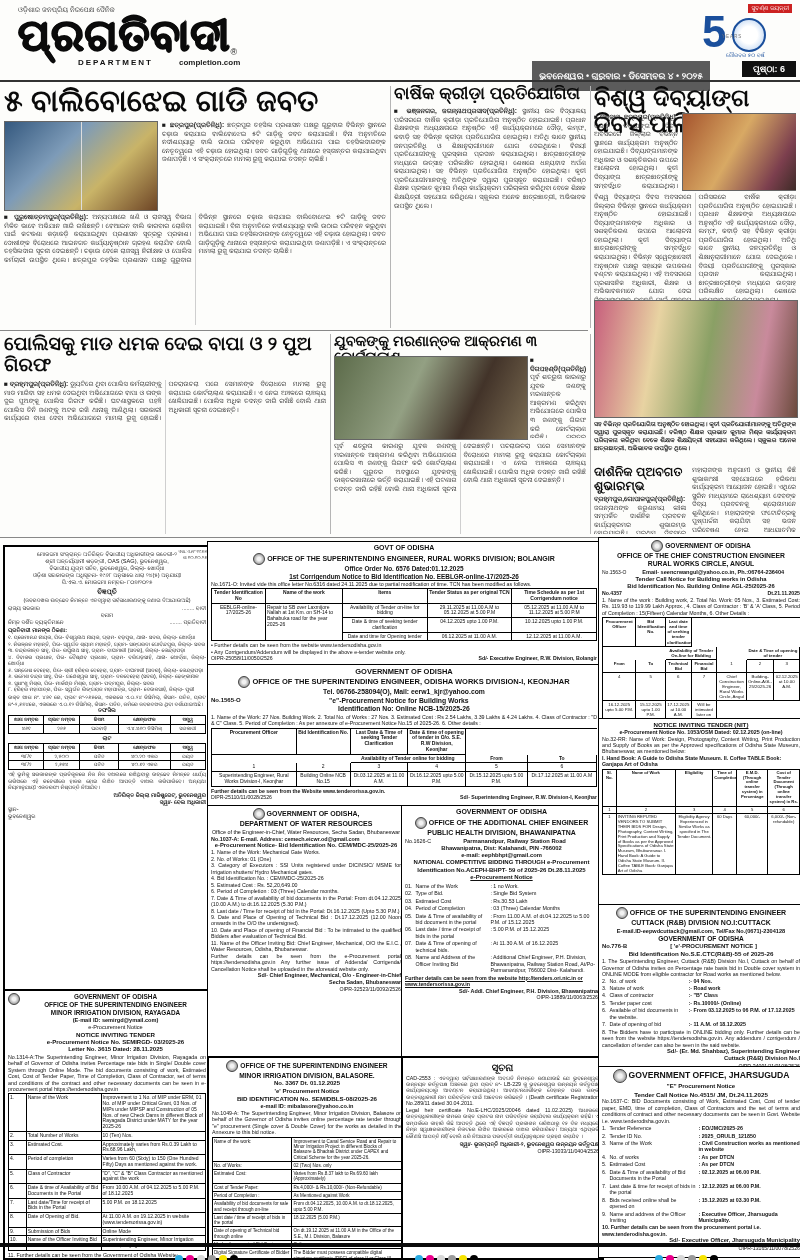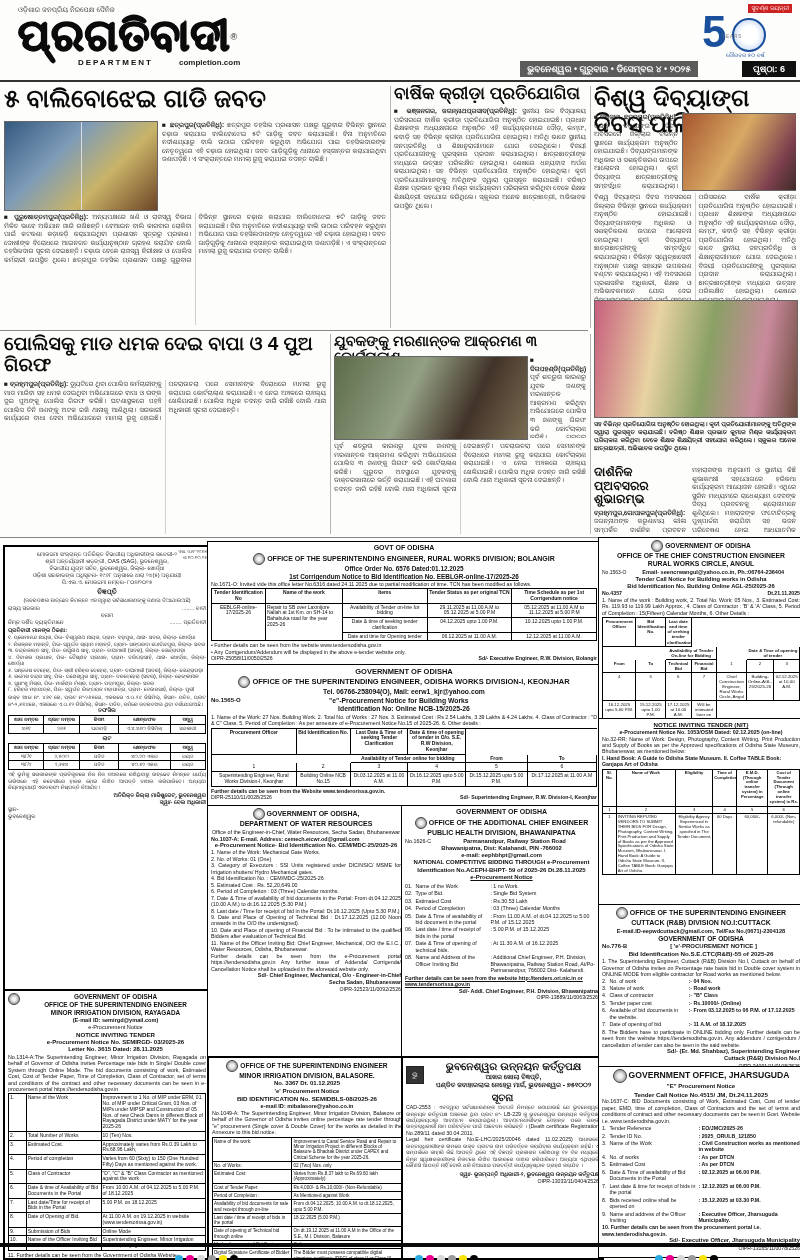--- a/index.html
+++ b/index.html
@@ -46,7 +46,7 @@
 
   <div class="abs" style="left:18px;top:6px;width:250px">
     <div style="font-size:7px;color:#333">ଓଡ଼ିଶାର ଜନପ୍ରିୟ ନିରପେକ୍ଷ ଦୈନିକ</div>
-    <div style="display:flex;align-items:center">
+    <div style="display:flex;align-items:flex-end">
       <span class="brand-title">ପ୍ରଗତିବାଦୀ</span>
       <span style="font-size:9px;margin-top:2px">®</span>
     </div>

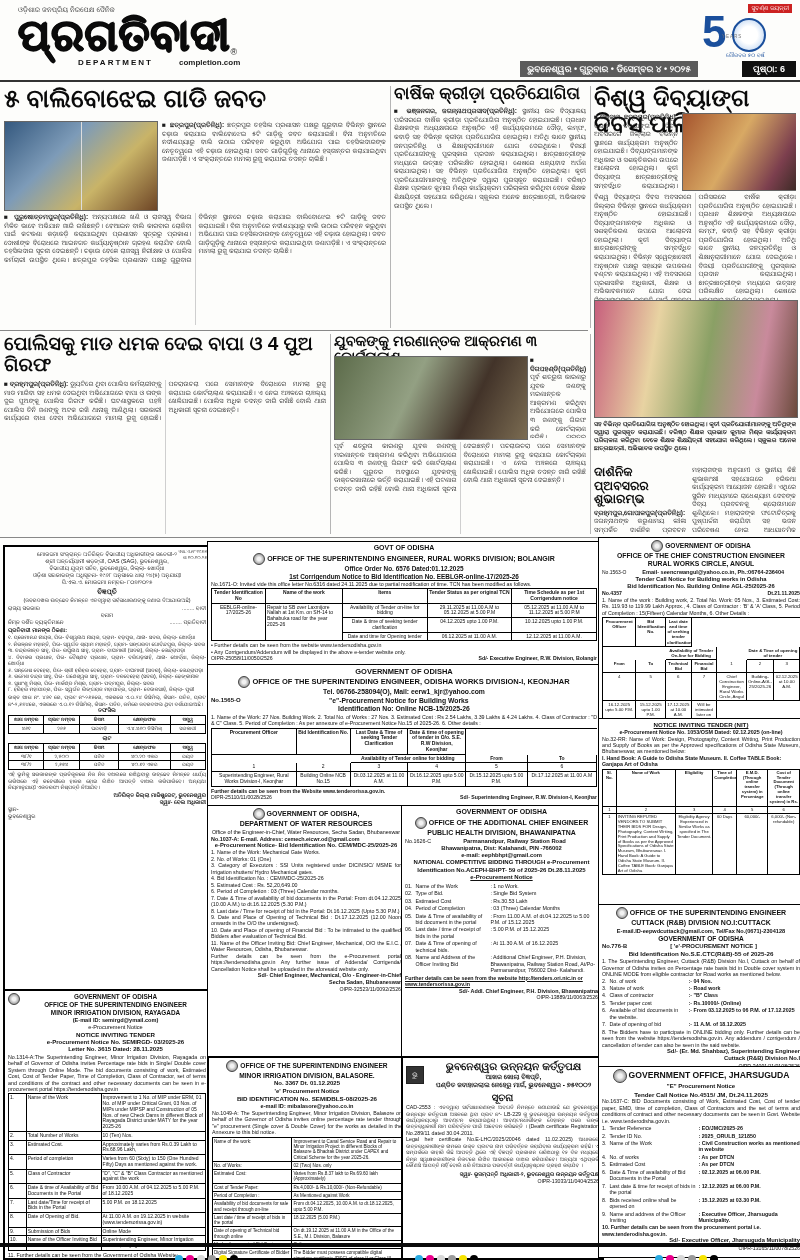--- a/index.html
+++ b/index.html
@@ -65,7 +65,7 @@
     <div style="position:absolute;left:26px;top:48px;font-size:5.5px;color:#1a4f9c;white-space:nowrap">ଗୌରବର ୫୦ ବର୍ଷ</div>
   </div>
 
-  <div class="abs datebar" style="left:520px;top:61px;width:178px;height:16px">ଭୁବନେଶ୍ୱର • ଗୁରୁବାର • ଡିସେମ୍ବର ୪ • ୨୦୨୫</div>
+  <div class="abs datebar" style="left:532px;top:61px;width:178px;height:30px">ଭୁବନେଶ୍ୱର • ଗୁରୁବାର • ଡିସେମ୍ବର ୪ • ୨୦୨୫</div>
   <div class="abs pagenum" style="left:742px;top:61px;width:54px;height:16px">ପୃଷ୍ଠା: 6</div>
 
   <div class="hline" style="left:0;top:80px;width:800px;height:2px;background:#333"></div>

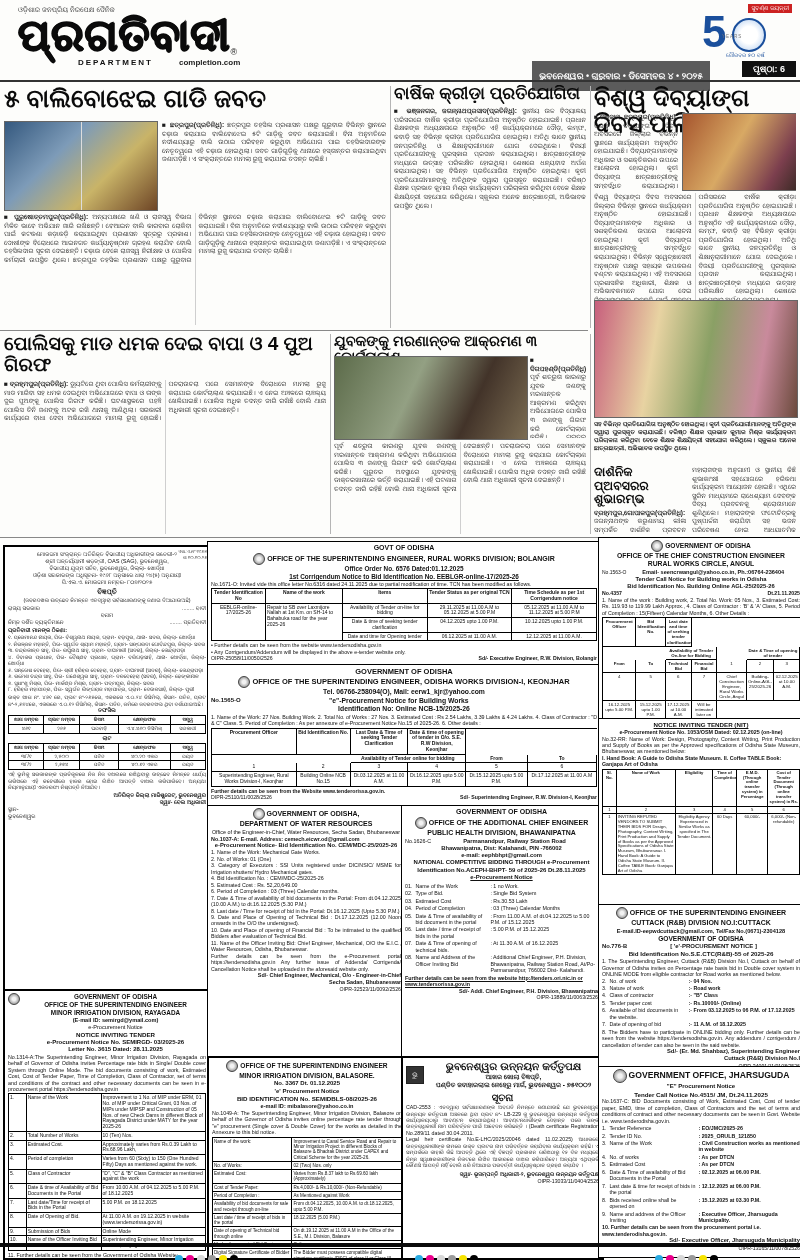--- a/index.html
+++ b/index.html
@@ -74,7 +74,7 @@
   <div class="vline" style="left:590px;top:86px;height:242px"></div>
 
   <div class="abs" style="left:4px;top:85px;width:382px;height:243px;overflow:hidden">
-    <div class="headline" style="font-size:25px">୫ ବାଲିବୋଝେଇ ଗାଡି ଜବତ</div>
+    <div class="headline" style="font-size:30px">୫ ବାଲିବୋଝେଇ ଗାଡି ଜବତ</div>
     <div class="photo" style="left:0;top:36px;width:152px;height:88px;background:linear-gradient(135deg,#35597f 0%,#7d9bb8 35%,#c9b468 65%,#6e4526 100%)">
       <div style="position:absolute;left:50%;top:0;width:1px;height:100%;background:#ddd"></div>
     </div>

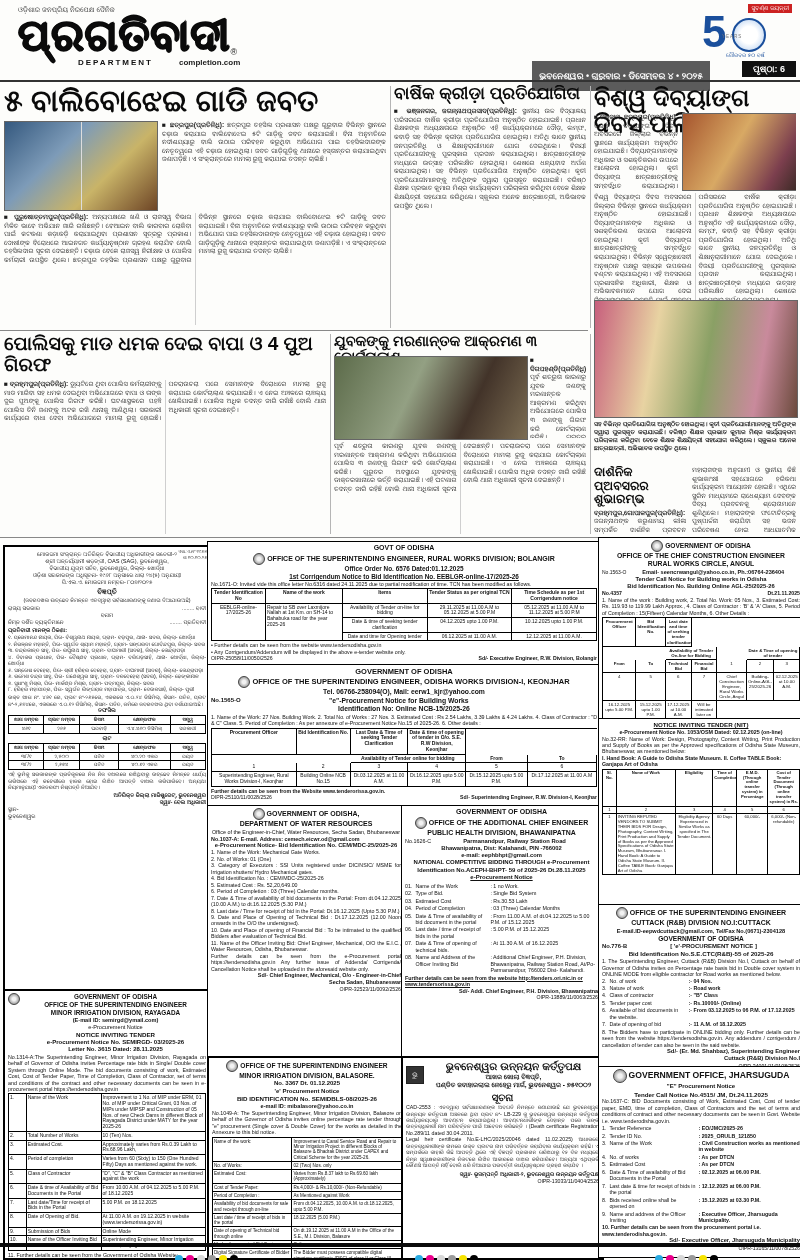--- a/index.html
+++ b/index.html
@@ -117,7 +117,7 @@
   <div class="vline" style="left:590px;top:334px;height:200px"></div>
 
   <div class="abs" style="left:4px;top:334px;width:322px;height:200px;overflow:hidden">
-    <div class="headline" style="font-size:19px">ପୋଲିସକୁ ମାଡ ଧମକ ଦେଇ ବାପା ଓ 4 ପୁଅ ଗିରଫ</div>
+    <div class="headline" style="font-size:19px">ପୋଲିସକୁ ମାଡ ଧମକ ଦେଇ ବାପା ଓ ୨ ପୁଅ ଗିରଫ</div>
     <div class="body-sm cols2" style="margin-top:5px;height:158px;overflow:hidden">
       <span class="dateline">■ ବ୍ରହ୍ମପୁର(ପ୍ରତିନିଧି):</span>
       <span>ଡ୍ୟୁଟିରେ ଥିବା ପୋଲିସ କର୍ମଚାରୀଙ୍କୁ ମାଡ ମାରିବା ସହ ଧମକ ଦେଇଥିବା ଅଭିଯୋଗରେ ବାପା ଓ ତାଙ୍କ ଦୁଇ ପୁଅଙ୍କୁ ପୋଲିସ ଗିରଫ କରିଛି। ଘଟଣାସ୍ଥଳରେ ପହଞ୍ଚି ପୋଲିସ ତିନି ଜଣଙ୍କୁ ଅଟକ ରଖି ଥାନାକୁ ଆଣିଥିଲା। ସରକାରୀ କାର୍ଯ୍ୟରେ ବାଧା ଦେବା ଅଭିଯୋଗରେ ମାମଲା ରୁଜୁ ହୋଇଛି।</span>

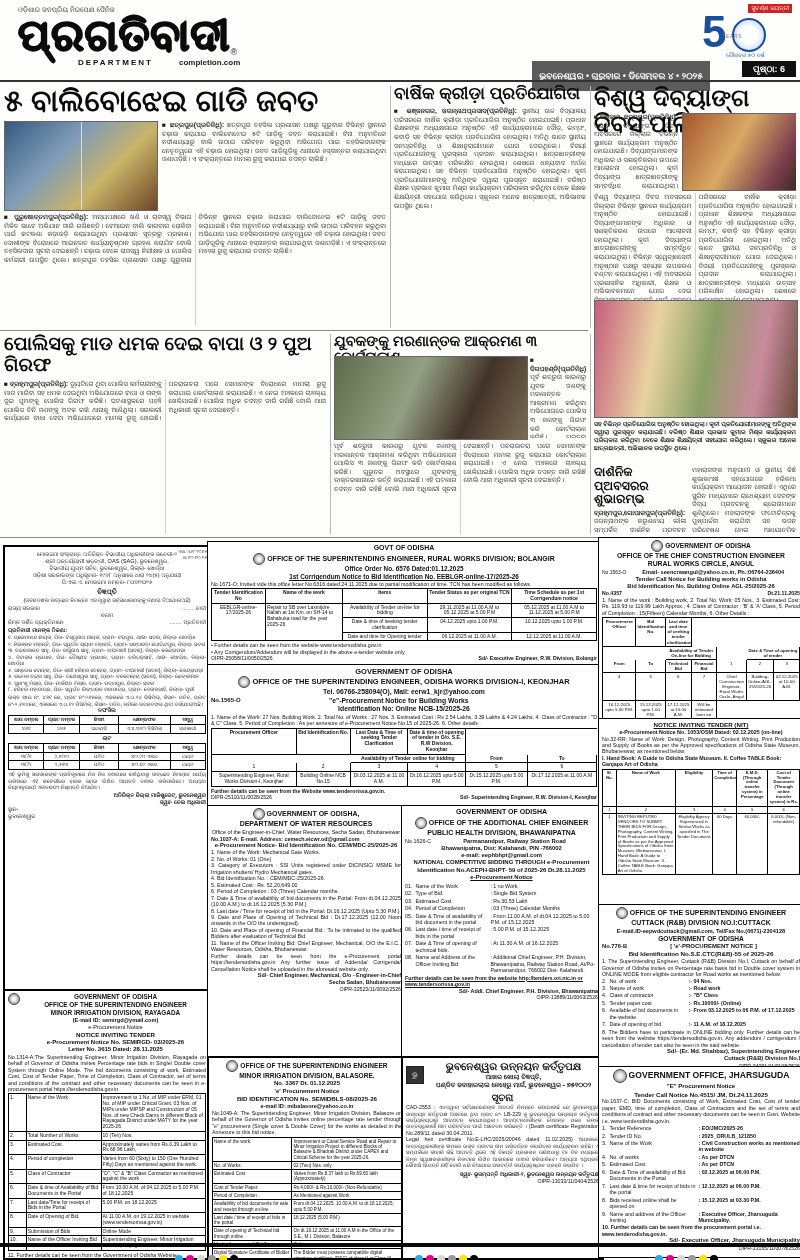--- a/index.html
+++ b/index.html
@@ -144,7 +144,7 @@
   <div class="abs" style="left:594px;top:466px;width:202px;height:68px;overflow:hidden">
     <div style="display:flex;gap:6px">
       <div style="width:92px">
-        <div class="headline" style="font-size:12.5px">ଦାର୍ଶନିକ ପ୍ଅବସରର ଶୁଭାରମ୍ଭ</div>
+        <div class="headline" style="font-size:12.5px">ଦାର୍ଶନିକ ପ୍ଅବଗତ ଶୁଭାରମ୍ଭ</div>
         <div class="body-sm" style="margin-top:2px">
           <span class="dateline">ବ୍ରହ୍ମପୁର,ଗୋପାଳପୁର(ପ୍ରତିନିଧି):</span>
           <span>ଜଗନ୍ନାଥଙ୍କ କରୁଣାମୟ ଲୀଳା ସମ୍ପର୍କିତ ଦାର୍ଶନିକ ପ୍ରବଚନ କାର୍ଯ୍ୟକ୍ରମର ଶୁଭାରମ୍ଭ ହୋଇଯାଇଛି। ପ୍ରଥମ ଦିବସରେ ବିଶିଷ୍ଟ ବକ୍ତାମାନେ ଯୋଗ ଦେଇ ଆଧ୍ୟାତ୍ମିକ ଆଲୋଚନା କରିଥିଲେ।</span>

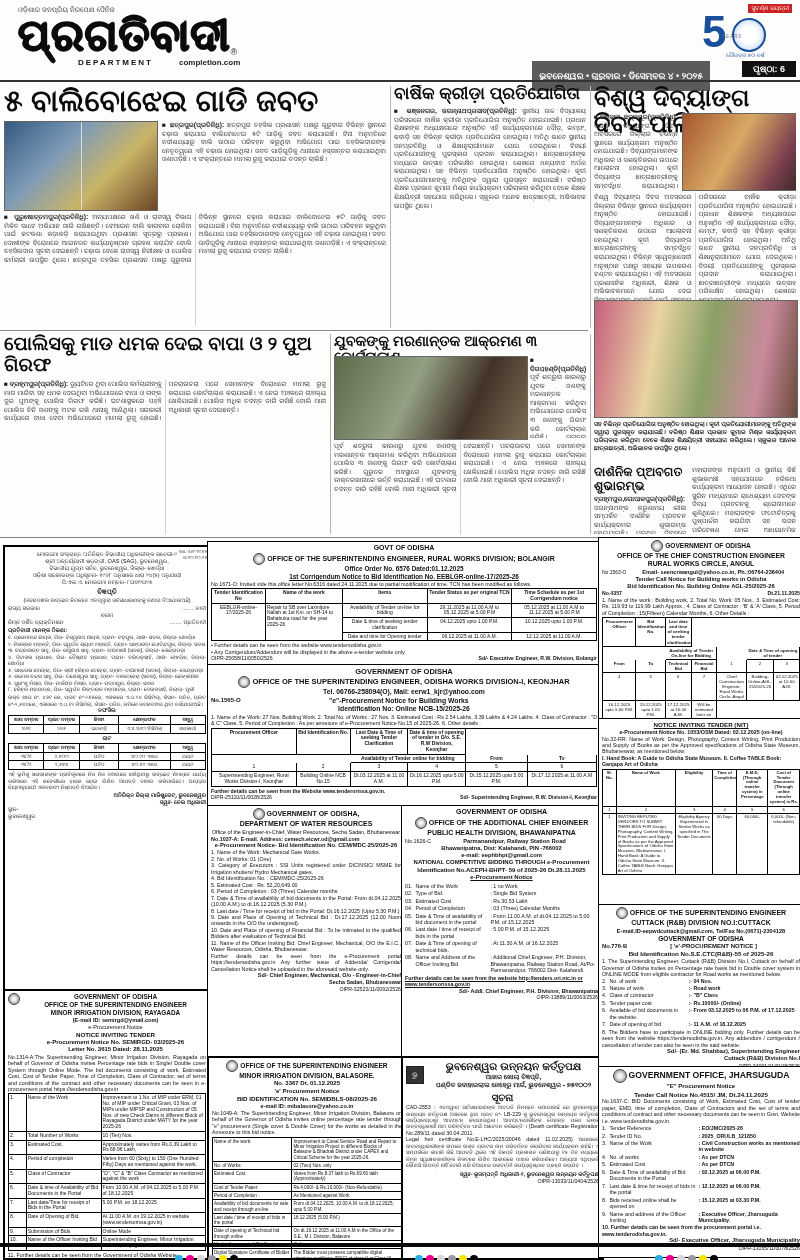--- a/index.html
+++ b/index.html
@@ -465,14 +465,6 @@
   </div>
 
   <div class="notice" style="left:401px;top:1056px;width:193px;height:196px;border-width:2px">
-    <div style="display:flex;gap:4px;align-items:center">
-      <span style="width:16px;height:16px;border:1px solid #222;background:#333;display:inline-block;color:#fff;font-size:7px;text-align:center;line-height:16px">ଭୁ</span>
-      <div style="flex:1" class="nc">
-        <div class="nb" style="font-size:10.5px">ଭୁବନେଶ୍ୱର ଉନ୍ନୟନ କର୍ତ୍ତୃପକ୍ଷ</div>
-        <div class="nb" style="font-size:6.6px">ଆଖର ଖୋଲା ବିଜ୍ଞପ୍ତି,</div>
-        <div class="nb" style="font-size:6.6px">ପଣ୍ଡିତ ଜବାହାରଲାଲ ନେହେରୁ ମାର୍ଗ, ଭୁବନେଶ୍ୱର - ୭୫୧୦୦୨</div>
-      </div>
-    </div>
     <div class="nc nb" style="font-size:10px;margin-top:2px">ସୂଚନା</div>
     <div class="tiny just">CAD-2553 : ଏତଦ୍ୱାରା ସର୍ବସାଧାରଣଙ୍କ ଅବଗତି ନିମନ୍ତେ ଜଣାଯାଉଛି ଯେ ଭୁବନେଶ୍ୱର ଉନ୍ନୟନ କର୍ତ୍ତୃପକ୍ଷ ଅଞ୍ଚଳରେ ଥିବା ପ୍ଲଟ ନଂ- LB-229 କୁ ଭୁବନେଶ୍ୱର ଉନ୍ନୟନ କର୍ତ୍ତୃପକ୍ଷ କାର୍ଯ୍ୟାଳୟଠାରୁ ଆବଣ୍ଟନ କରାଯାଇଥିଲା। ଆବଣ୍ଟନଧାରୀଙ୍କ ଦେହାନ୍ତ ପରେ ତାଙ୍କ ଉତ୍ତରାଧିକାରୀ ନାମ ପରିବର୍ତ୍ତନ ପାଇଁ ଆବେଦନ କରିଛନ୍ତି । (Death certificate Registration No.289/11 dated 30.04.2011.</div>
     <div class="tiny just">Legal heir certificate No.E-LHC/2025/20046 dated 11.02.2025) ଆଧାରରେ ଉତ୍ତରାଧିକାରୀଙ୍କ ନାମରେ ଉକ୍ତ ପ୍ଲଟର ନାମ ପରିବର୍ତ୍ତନ କରାଯିବାର କାର୍ଯ୍ୟକ୍ରମ ରହିଛି। ଏ ସମ୍ପର୍କରେ କାହାରି କିଛି ଆପତ୍ତି ଥିଲେ ଏହି ବିଜ୍ଞପ୍ତି ପ୍ରକାଶନ ତାରିଖଠାରୁ ୧୫ ଦିନ ମଧ୍ୟରେ ନିମ୍ନ ସ୍ୱାକ୍ଷରକାରୀଙ୍କ ନିକଟରେ ଲିଖିତ ଆକାରରେ ଦାଖଲ କରିପାରିବେ। ଅନ୍ୟଥା ଏଥିପ୍ରତି କୌଣସି ଆପତ୍ତି ନାହିଁ ବୋଲି ଧରି ନିଆଯାଇ ପରବର୍ତ୍ତୀ କାର୍ଯ୍ୟାନୁଷ୍ଠାନ ଗ୍ରହଣ କରାଯିବ ।</div>

